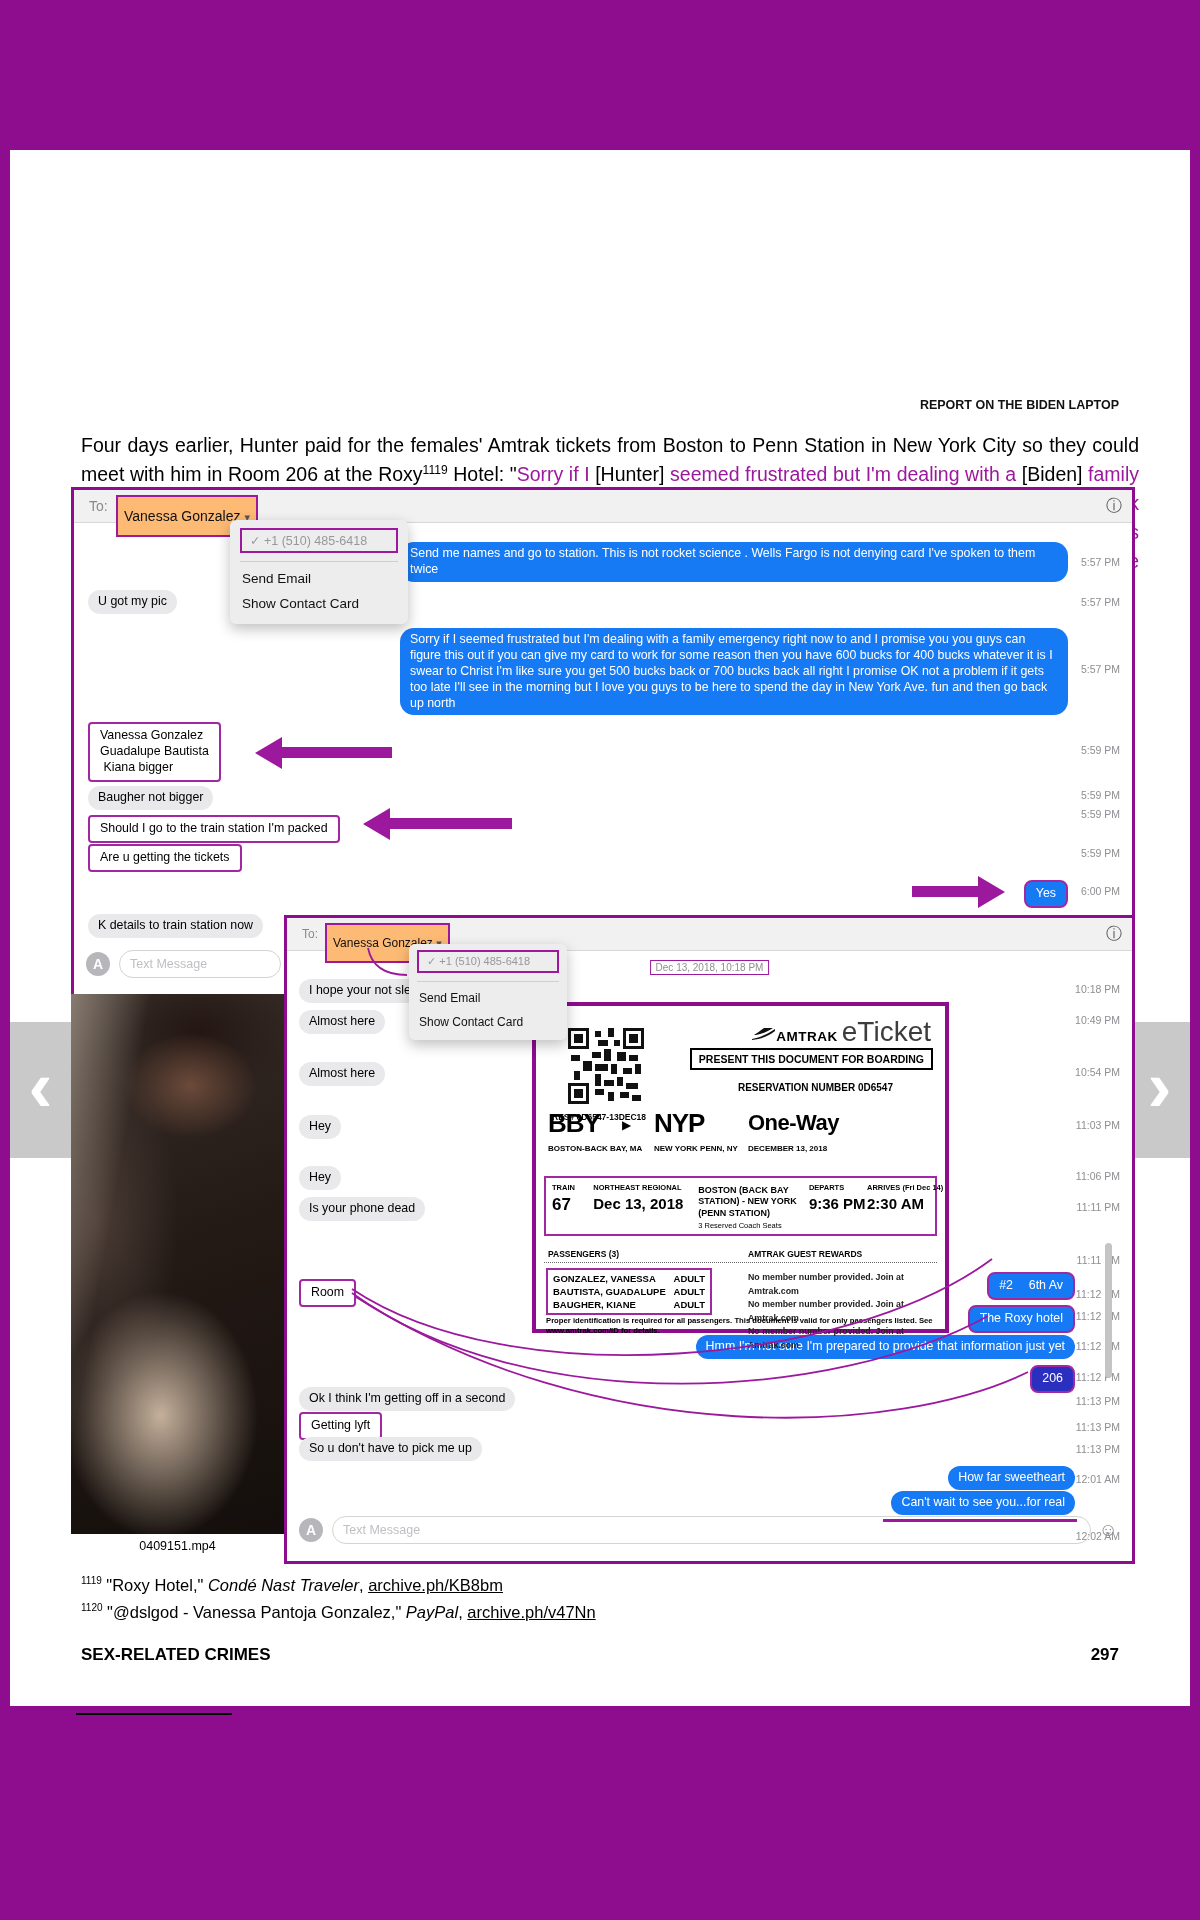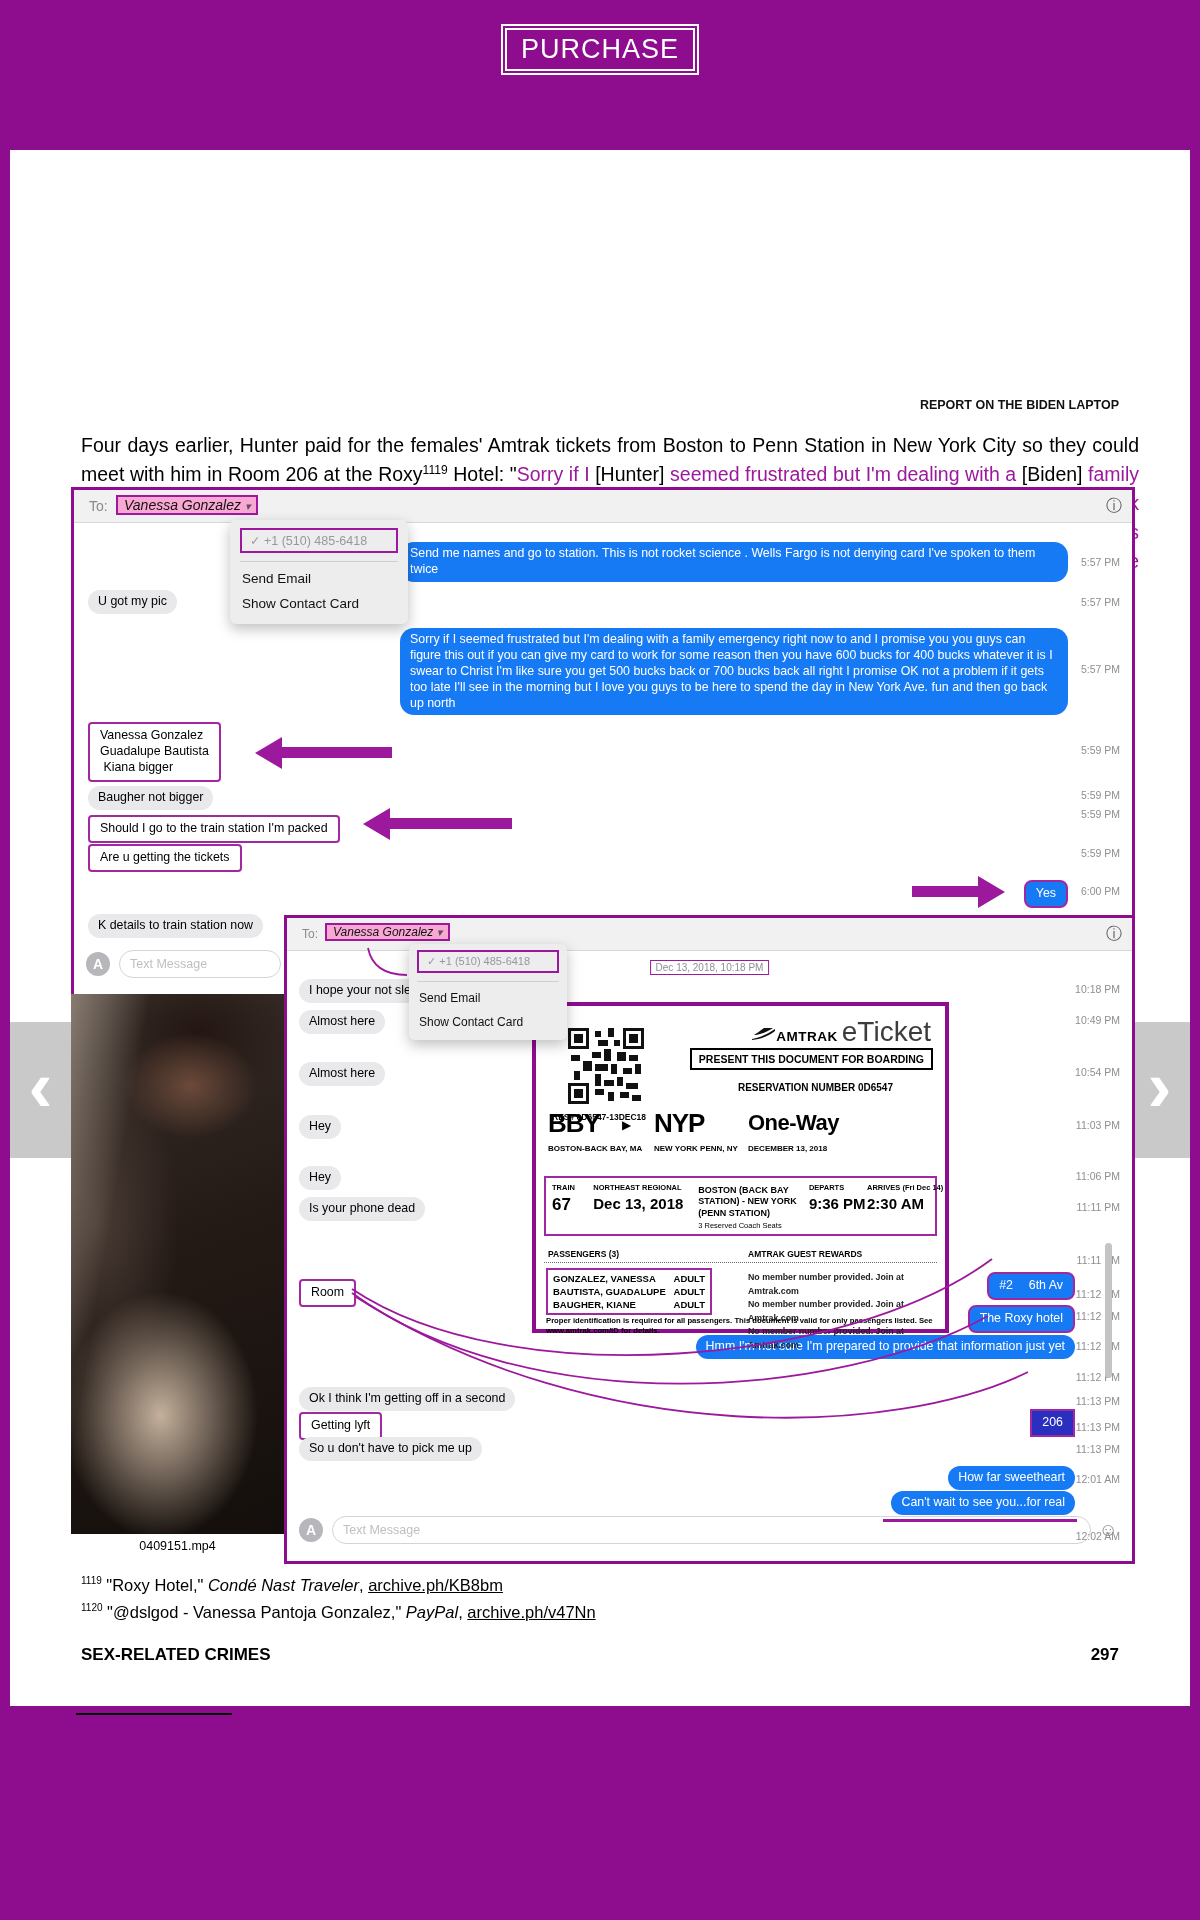--- a/index.html
+++ b/index.html
@@ -95,7 +95,6 @@
 <body>
 
 <div id="canvas">
-  <div id="banner-box">PURCHASE</div>
   <div id="page">
 
     <div id="report-header">REPORT ON THE BIDEN LAPTOP</div>

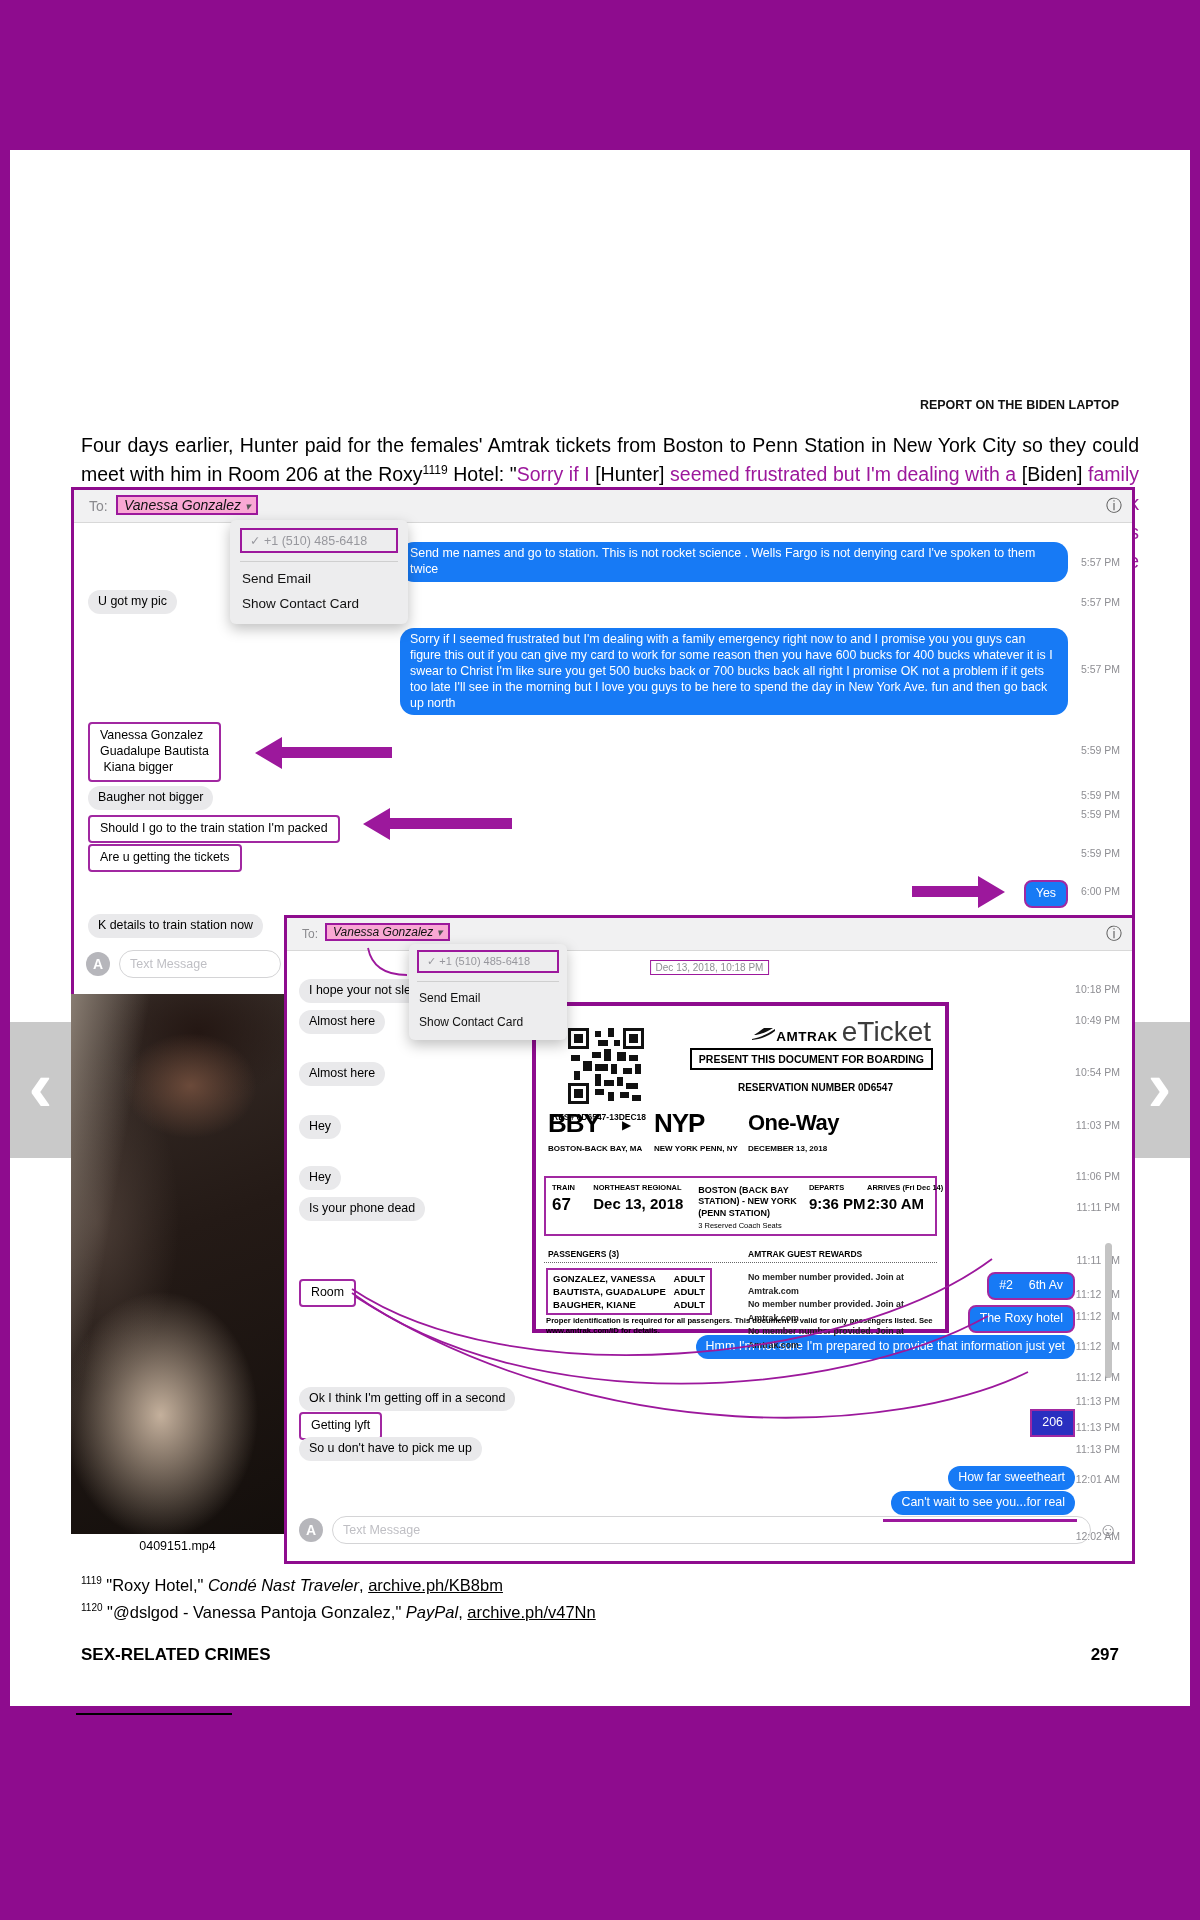--- a/index.html
+++ b/index.html
@@ -19,7 +19,7 @@
   #chat2{left:284px;top:915px;width:845px;height:643px;z-index:4;}
   .chat-header{position:absolute;left:0;top:0;right:0;height:32px;background:#f1f1f2;border-bottom:1px solid #d8d8d8;}
   .to-label{position:absolute;left:15px;top:8px;font-size:14px;color:#8a8a8e;}
-  .recipient{position:absolute;left:42px;top:5px;background:#f9a8d4;border:2px solid #9c189c;font-size:14px;color:#111;padding:0 6px;white-space:nowrap;font-style:italic;}
+  .recipient{position:absolute;left:42px;top:5px;background:#fdba74;border:2px solid #9c189c;font-size:14px;color:#111;padding:11px 6px;white-space:nowrap;}
   .recipient .chev{color:#555;font-size:11px;}
   .info-icon{position:absolute;right:10px;top:6px;font-size:16px;color:#555;}
   .dropdown{position:absolute;background:#ededee;border-radius:6px;box-shadow:0 5px 14px rgba(0,0,0,.25);padding:8px 10px;z-index:8;}

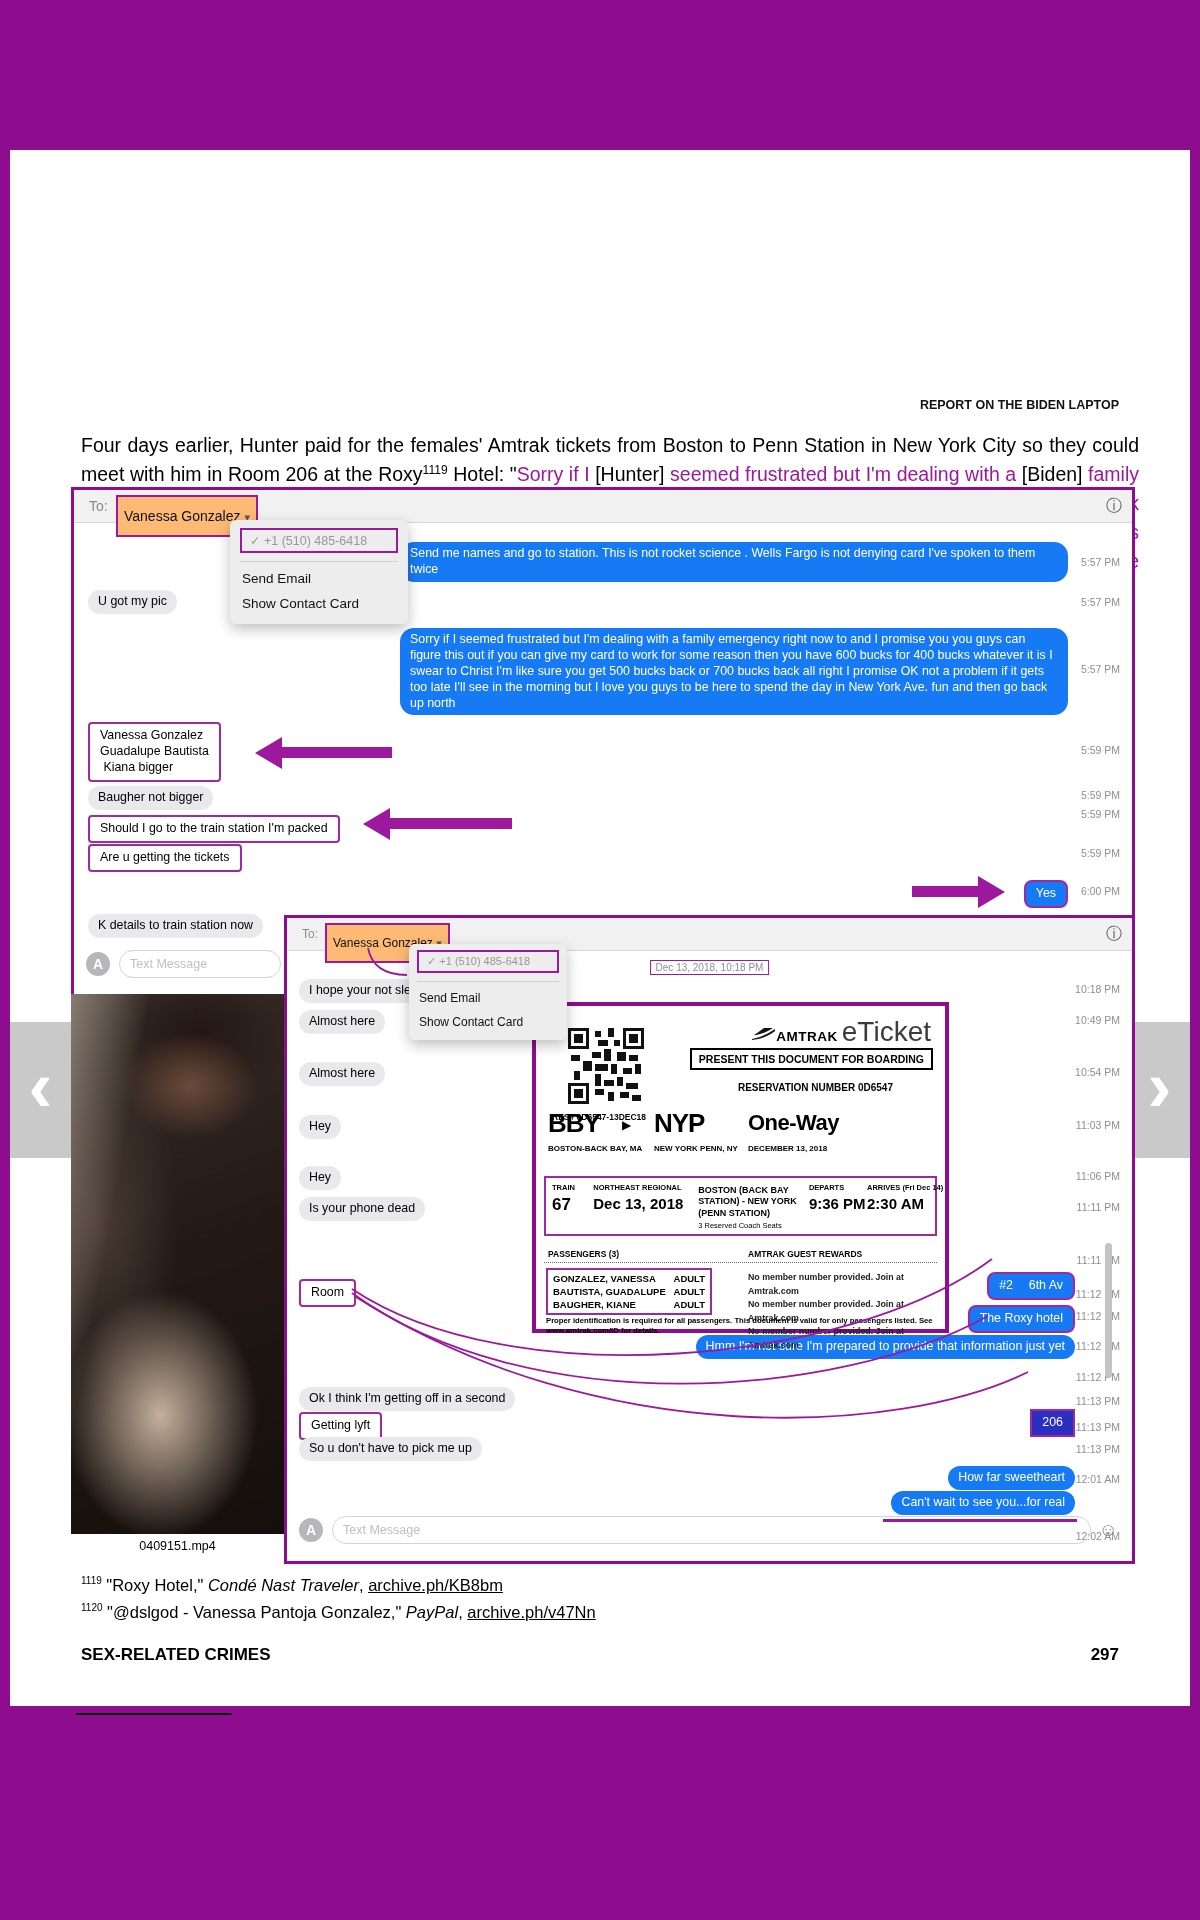--- a/index.html
+++ b/index.html
@@ -31,7 +31,7 @@
   .b-blue{background:#177af5;color:#fff;}
   .b-outline{background:#fff;border:2px solid #a128a1;border-radius:4px;color:#000;}
   .b-blue-outline{background:#177af5;color:#fff;border:2px solid #a128a1;border-radius:8px;}
-  .b-navy-outline{background:#2a2fc0;color:#fff;border:2px solid #a128a1;border-radius:0;margin-top:44px;}
+  .b-navy-outline{background:#2a2fc0;color:#fff;border:2px solid #a128a1;border-radius:8px;}
   .u-line::after{content:"";position:absolute;left:-8px;right:-2px;bottom:-7px;height:3px;background:#9c189c;}
   .ts{position:absolute;right:12px;width:58px;text-align:right;font-size:10.5px;color:#8e8e93;z-index:1;}
   .date-pill{position:absolute;left:50%;transform:translateX(-50%);top:42px;font-size:10px;color:#8e8e93;border:1.5px solid #9c189c;padding:1px 5px;white-space:nowrap;background:#fff;z-index:3;}

